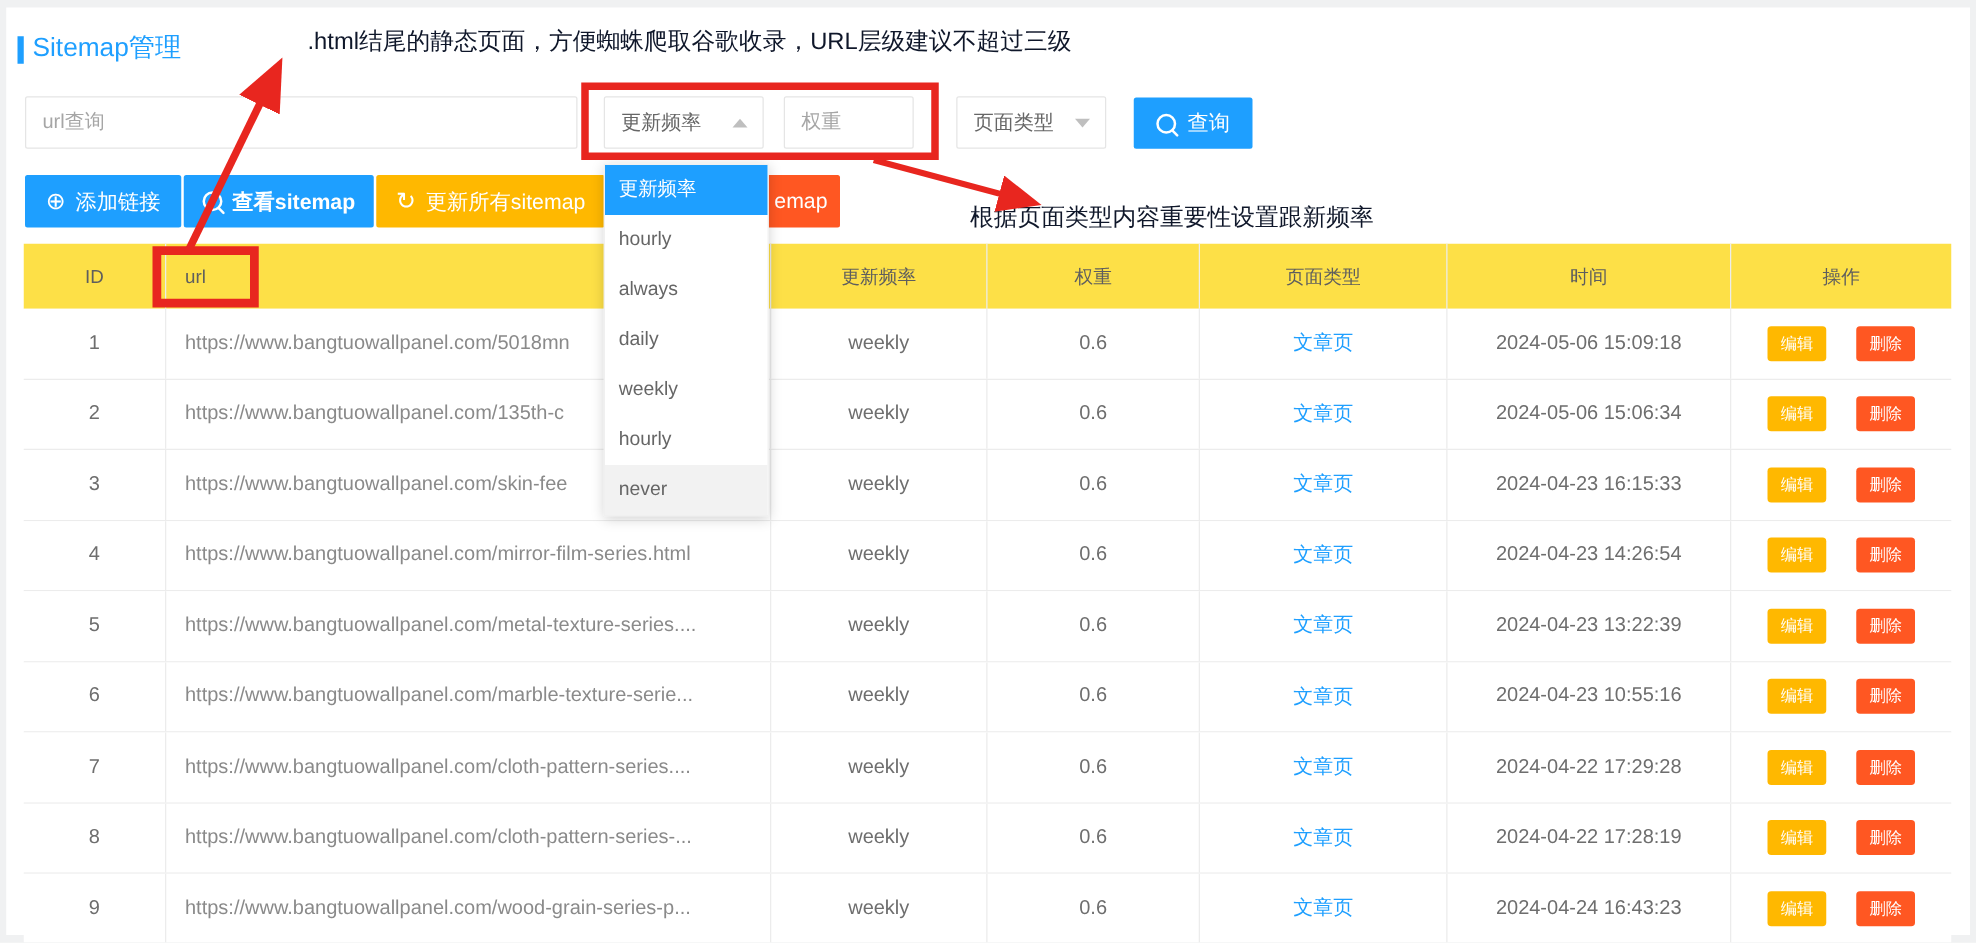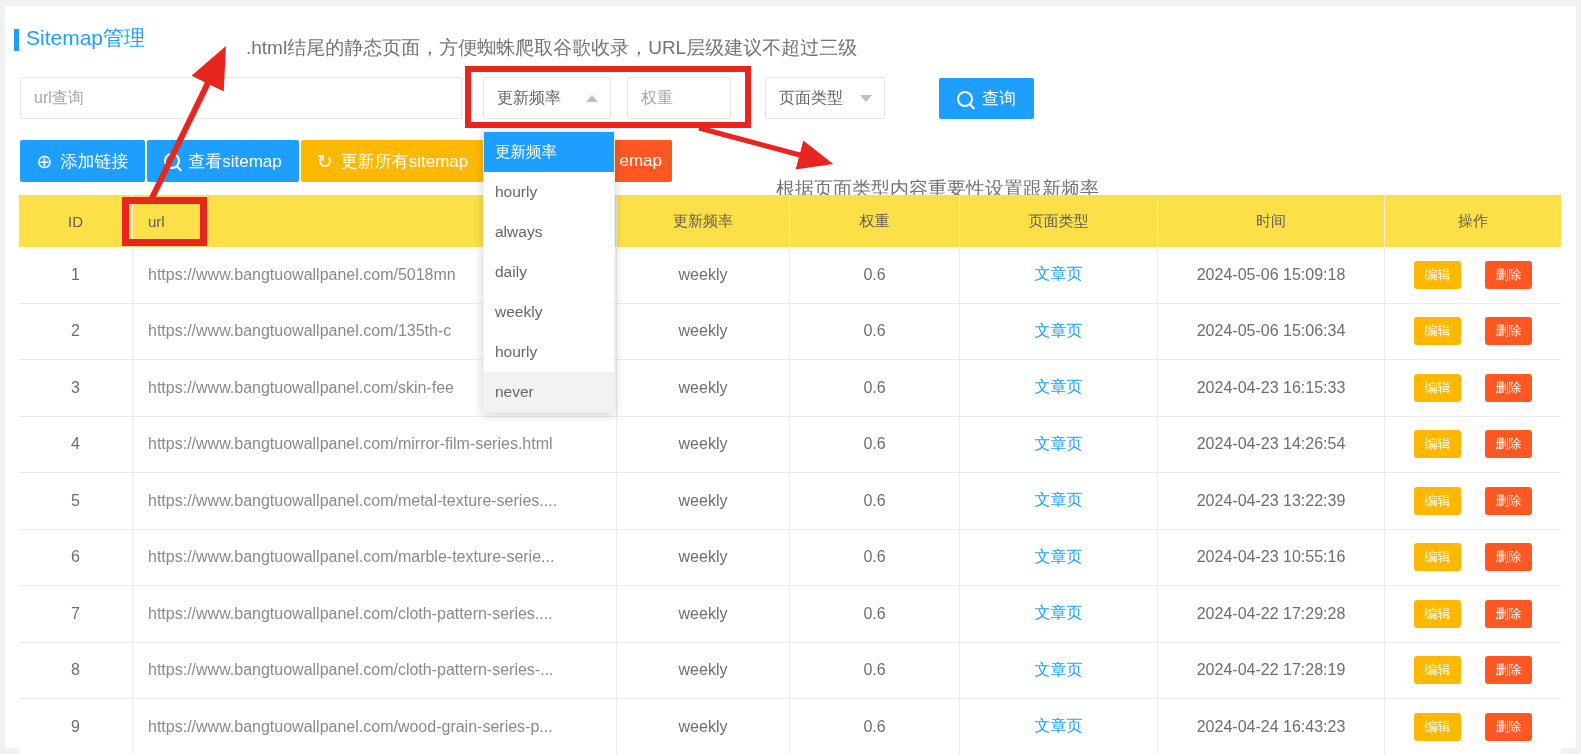--- a/index.html
+++ b/index.html
@@ -19,7 +19,7 @@
   .title-bar{position:absolute;left:14px;top:29px;width:5px;height:22px;background:#1E9FFF;}
   .page-title{position:absolute;left:26px;top:24px;font-size:21px;color:#1E9FFF;}
   
-  .anno{position:absolute;color:#737373;font-size:19px;white-space:nowrap;margin-top:15px;}
+  .anno{position:absolute;color:#0f172a;font-size:19px;white-space:nowrap;}
   .anno-top{left:246px;top:20px;}
   .anno-right{left:776px;top:161px;}
   

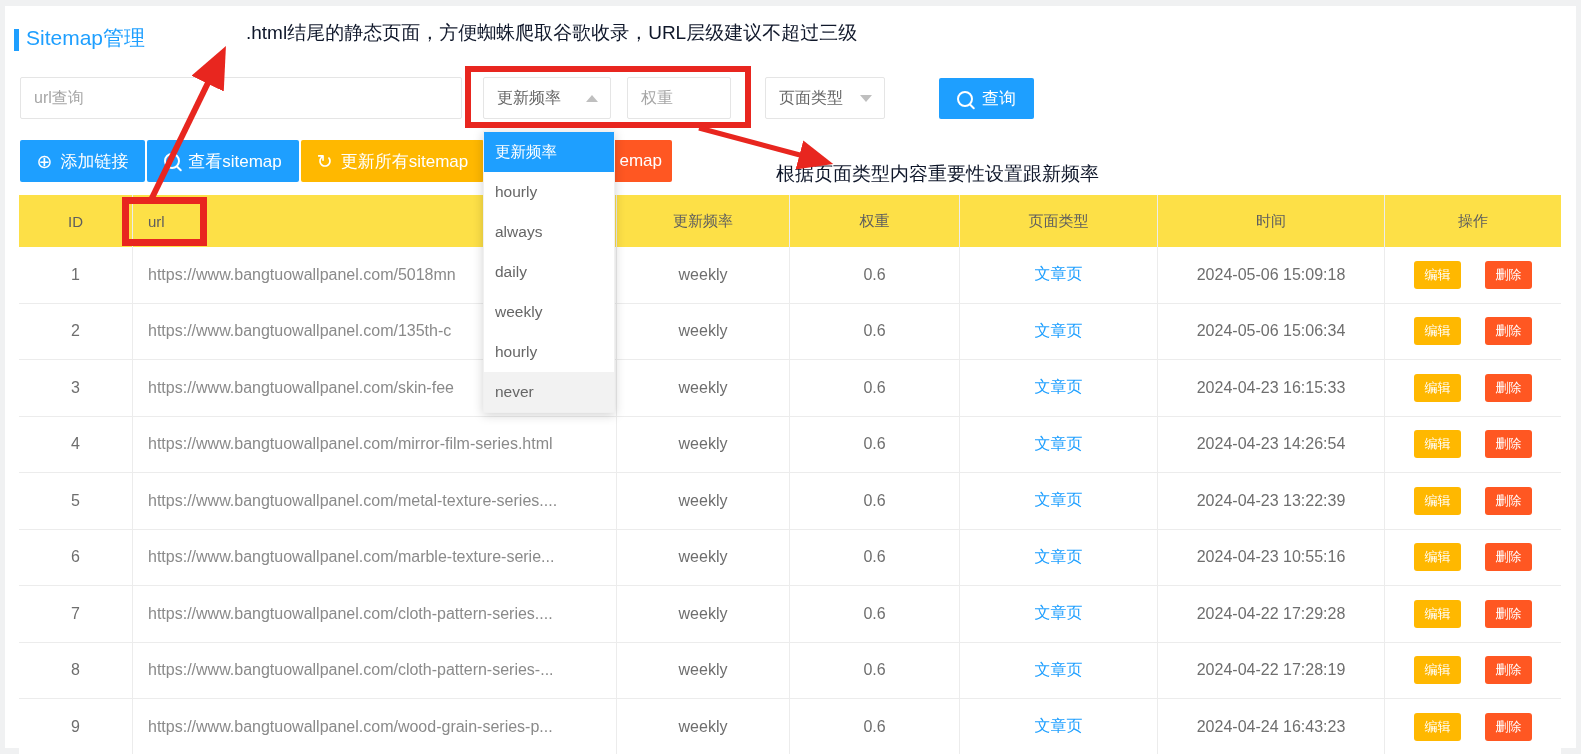--- a/index.html
+++ b/index.html
@@ -47,7 +47,7 @@
     position:absolute;left:907px;top:78px;width:95px;height:41px;
     background:#1E9FFF;border:none;border-radius:2px;color:#fff;
     font-size:17px;display:flex;align-items:center;justify-content:center;gap:9px;
-    cursor:pointer;font-family:Liberation Serif, serif;margin-left:32px;
+    cursor:pointer;font-family:Liberation Serif, serif;
   }
   .mag{width:12px;height:12px;border:2px solid #fff;border-radius:50%;position:relative;display:inline-block;flex:none;}
   .mag::after{content:'';position:absolute;width:2px;height:7px;background:#fff;transform:rotate(-45deg);bottom:-5px;right:-2px;border-radius:1px;}

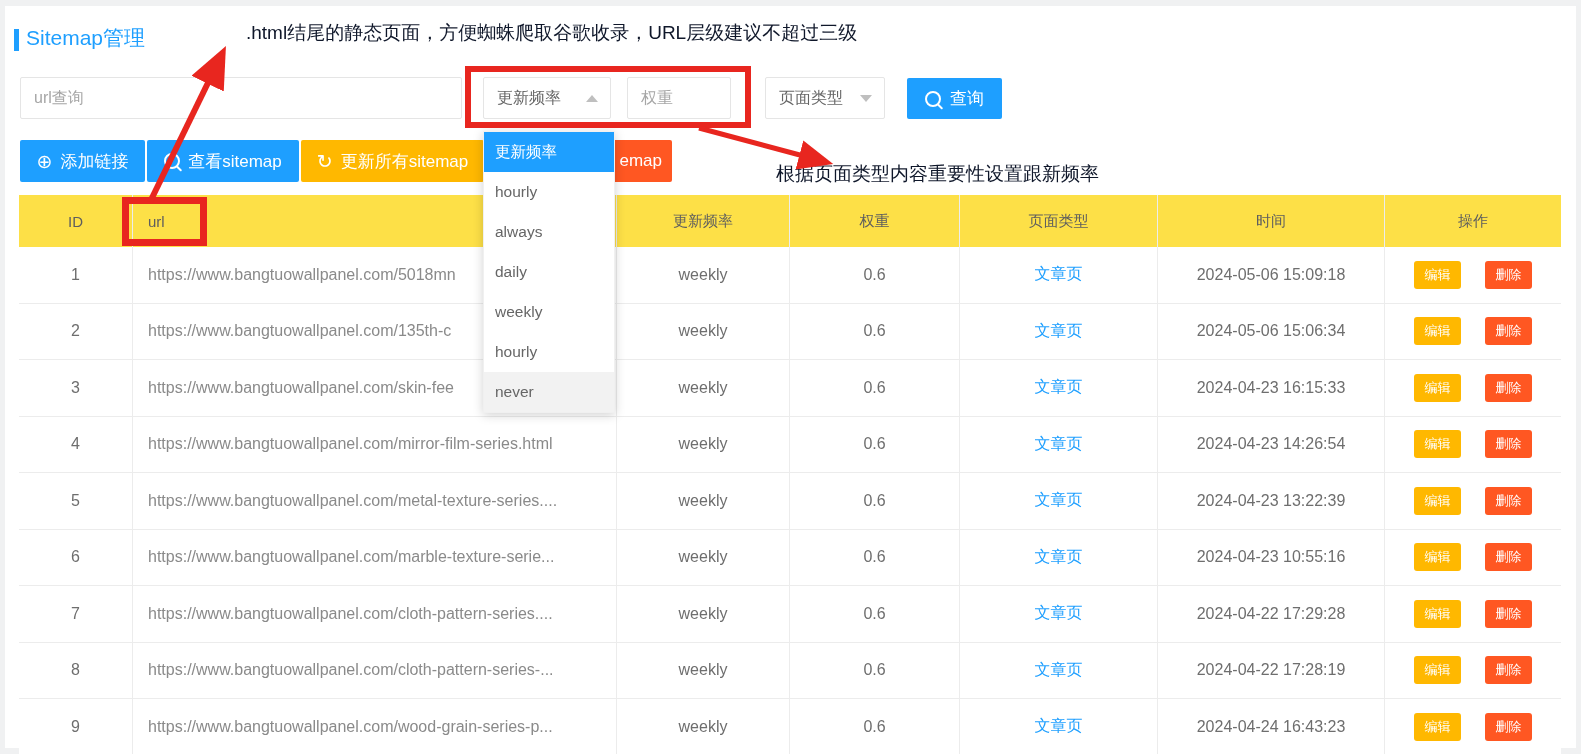--- a/index.html
+++ b/index.html
@@ -58,7 +58,7 @@
     cursor:pointer;font-family:inherit;box-sizing:border-box;
   }
   .btn-add{left:20px;width:125px;background:#1E9FFF;}
-  .btn-view{left:147px;width:152px;background:#1E9FFF;}
+  .btn-view{left:147px;width:152px;background:#1E9FFF;font-weight:bold;}
   .btn-update-all{left:301px;width:183px;background:#FFB800;}
   .btn-partial{left:486px;width:186px;background:#FF5722;justify-content:flex-end;padding-right:10px;z-index:4;}
   .tb-ico{font-size:19px;line-height:1;}

